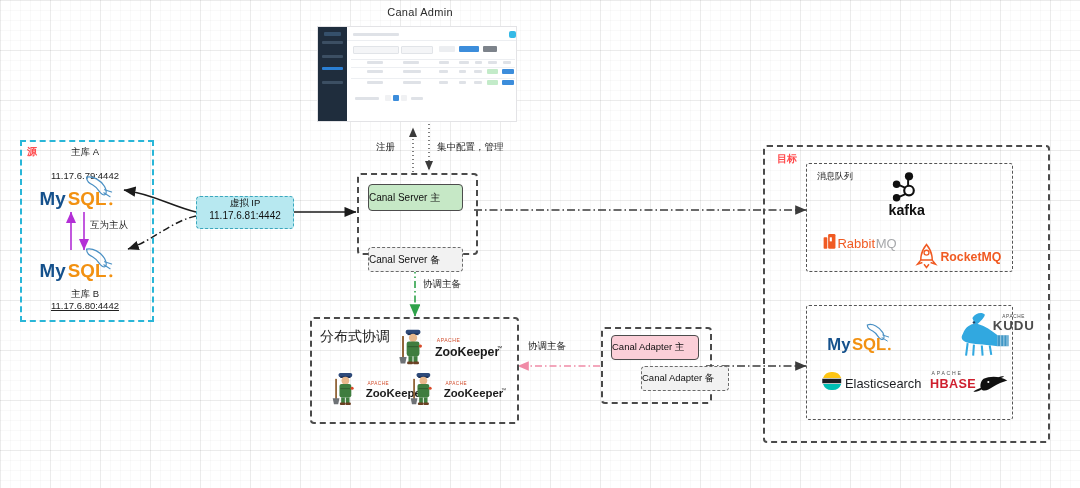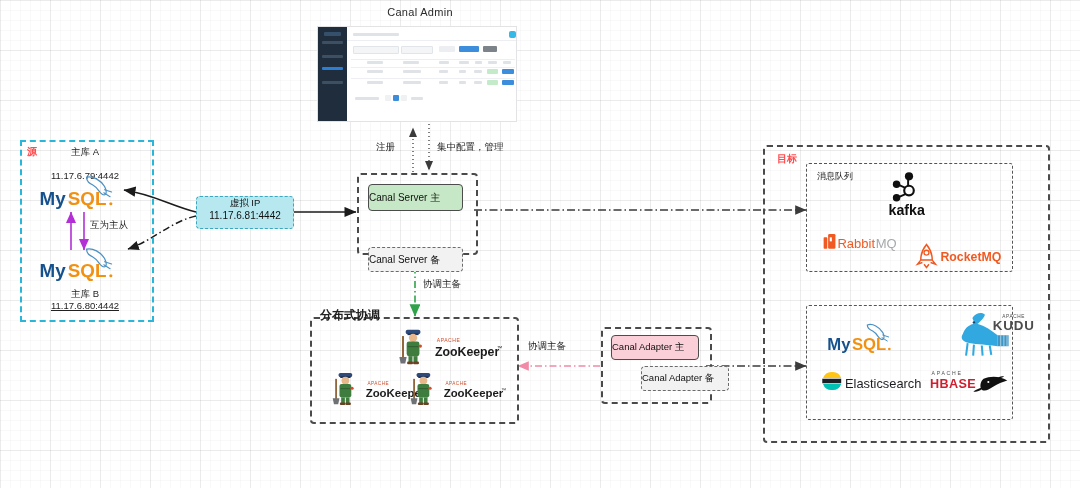--- a/index.html
+++ b/index.html
@@ -225,7 +225,7 @@
 <div class="abs lbl" style="left:423px;top:278px;">协调主备</div>
 
 <div class="abs box-dashdot" style="left:310px;top:317px;width:205px;height:103px;"></div>
-<div class="abs lbl" style="left:320px;top:307px;font-size:12px;font-weight:bold;">分布式协调</div>
+<div class="abs lbl" style="left:320px;top:328px;font-size:14px;font-weight:normal;">分布式协调</div>
 
 <div class="abs" style="left:385px;top:326px;width:120px;height:42px;">
   <svg viewBox="0 0 130 46" width="120" height="42">

